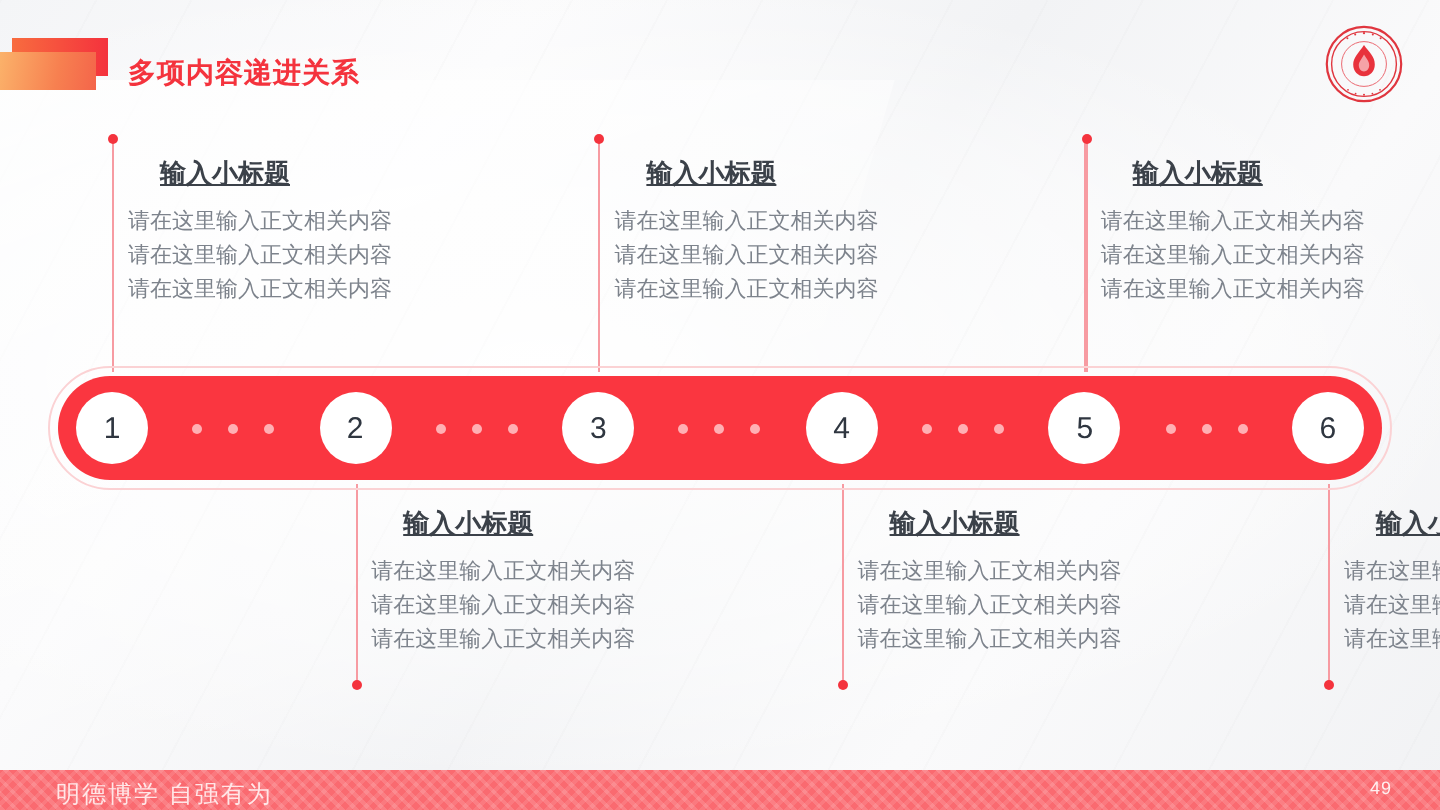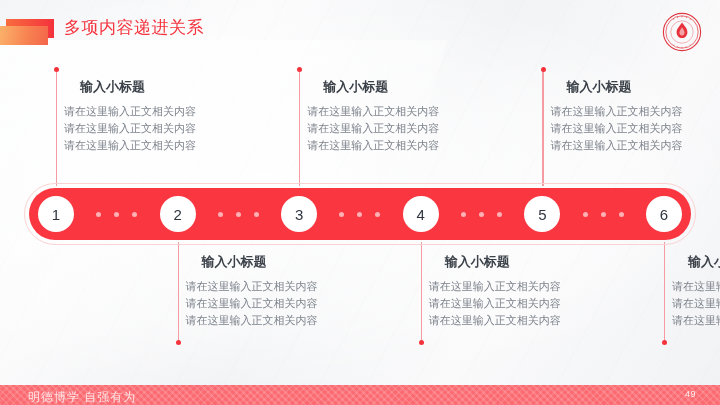--- a/index.html
+++ b/index.html
@@ -82,9 +82,9 @@
   .title-text {
     position: absolute;
     left: 64px;
-    top: 0;
-    font-size: 17px;
-    font-weight: normal;
+    top: 12px;
+    font-size: 14px;
+    font-weight: bold;
     color: #f4333d;
     letter-spacing: 0.5px;
     white-space: nowrap;

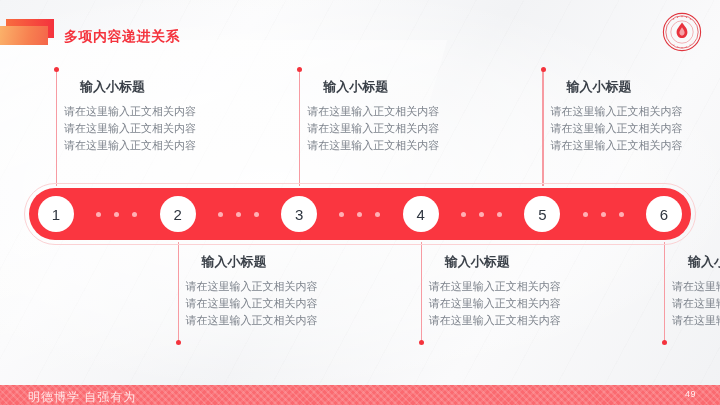--- a/index.html
+++ b/index.html
@@ -198,6 +198,7 @@
     color: #3b4149;
     margin: 0 0 7px 16px;
     white-space: nowrap;
+    text-decoration: underline;
   }
   .block .body-line {
     font-size: 11px;

